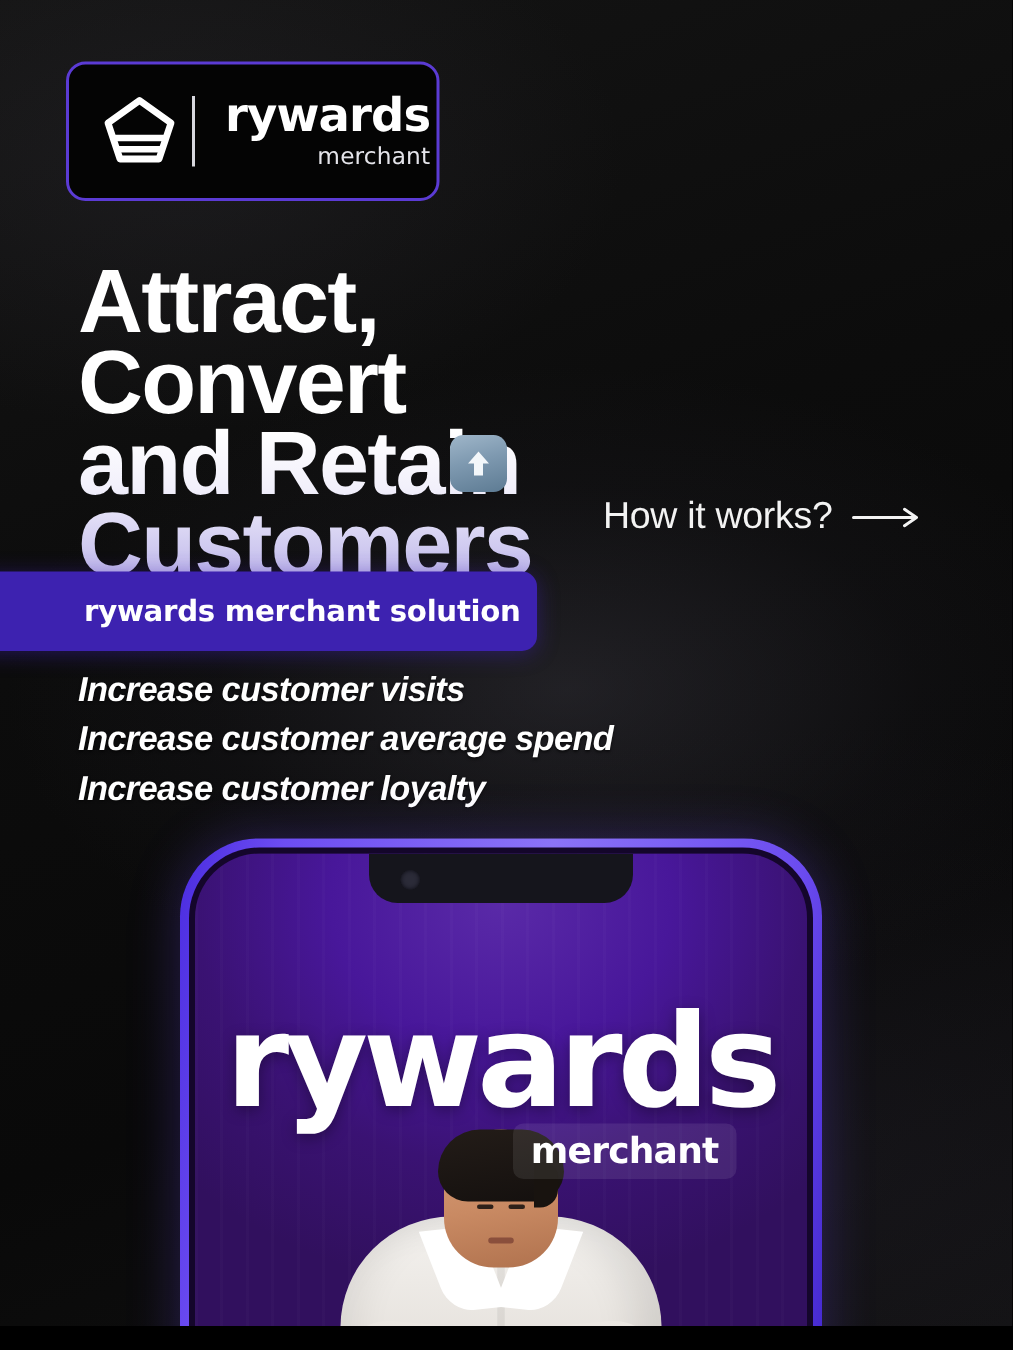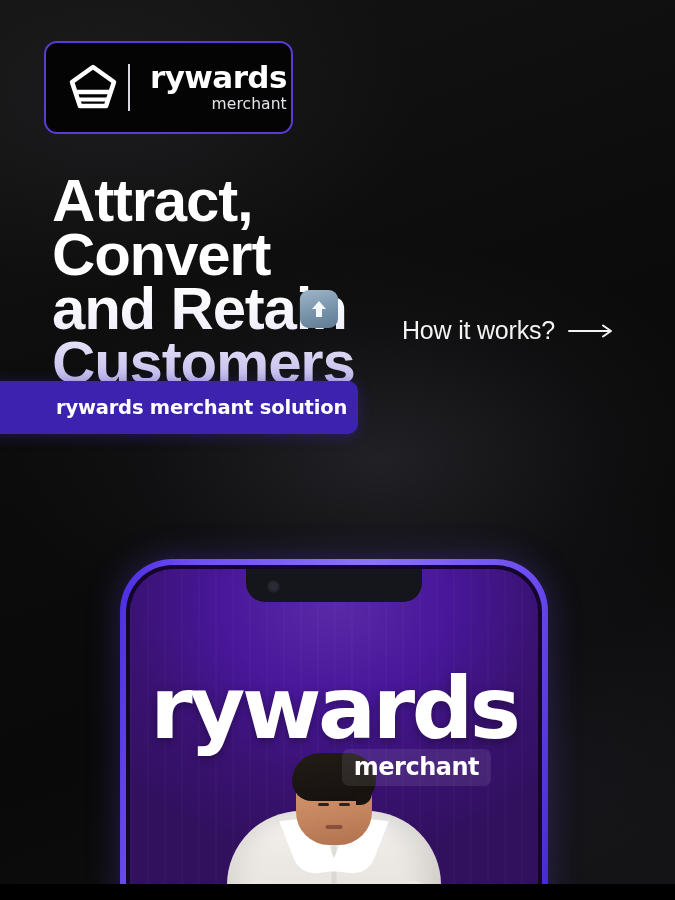--- a/index.html
+++ b/index.html
@@ -81,7 +81,7 @@
 
   
   #how-it-works {
-    position:absolute; left:402px; top:316px;
+    position:absolute; left:402px; top:330px;
     display:flex; align-items:center; gap:13px;
     color:#f3f3f3;
     font-size:25px; font-weight:400;

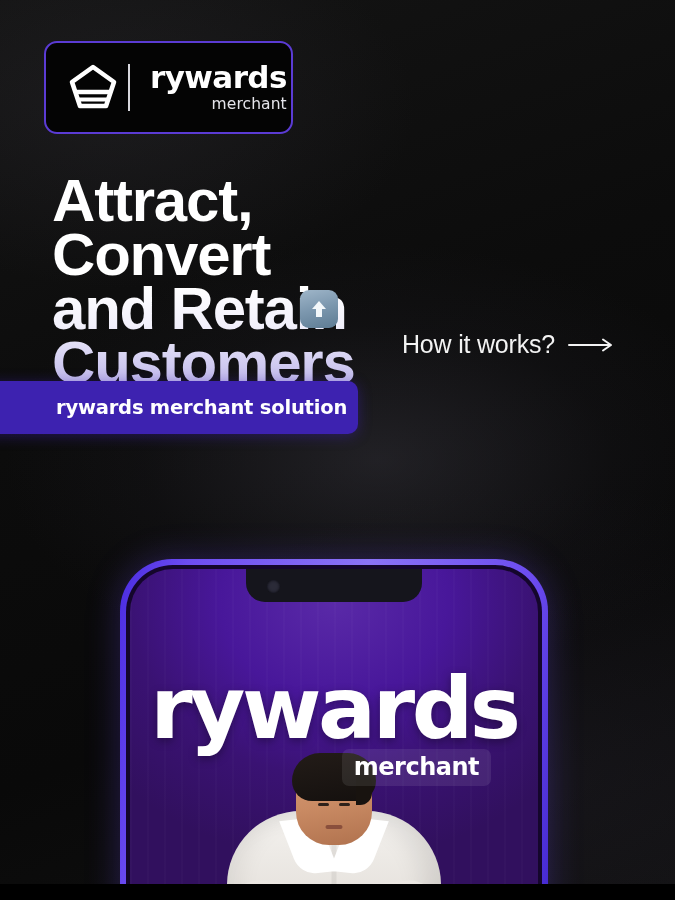--- a/index.html
+++ b/index.html
@@ -319,6 +319,11 @@
     <span id="solution-banner-label">rywards merchant solution</span>
   </div>
 
+  <div id="benefits">
+    <div class="benefit-line">Increase customer visits</div>
+    <div class="benefit-line">Increase customer average spend</div>
+    <div class="benefit-line">Increase customer loyalty</div>
+  </div>
 
   <div id="phone">
     <div id="phone-inner">

